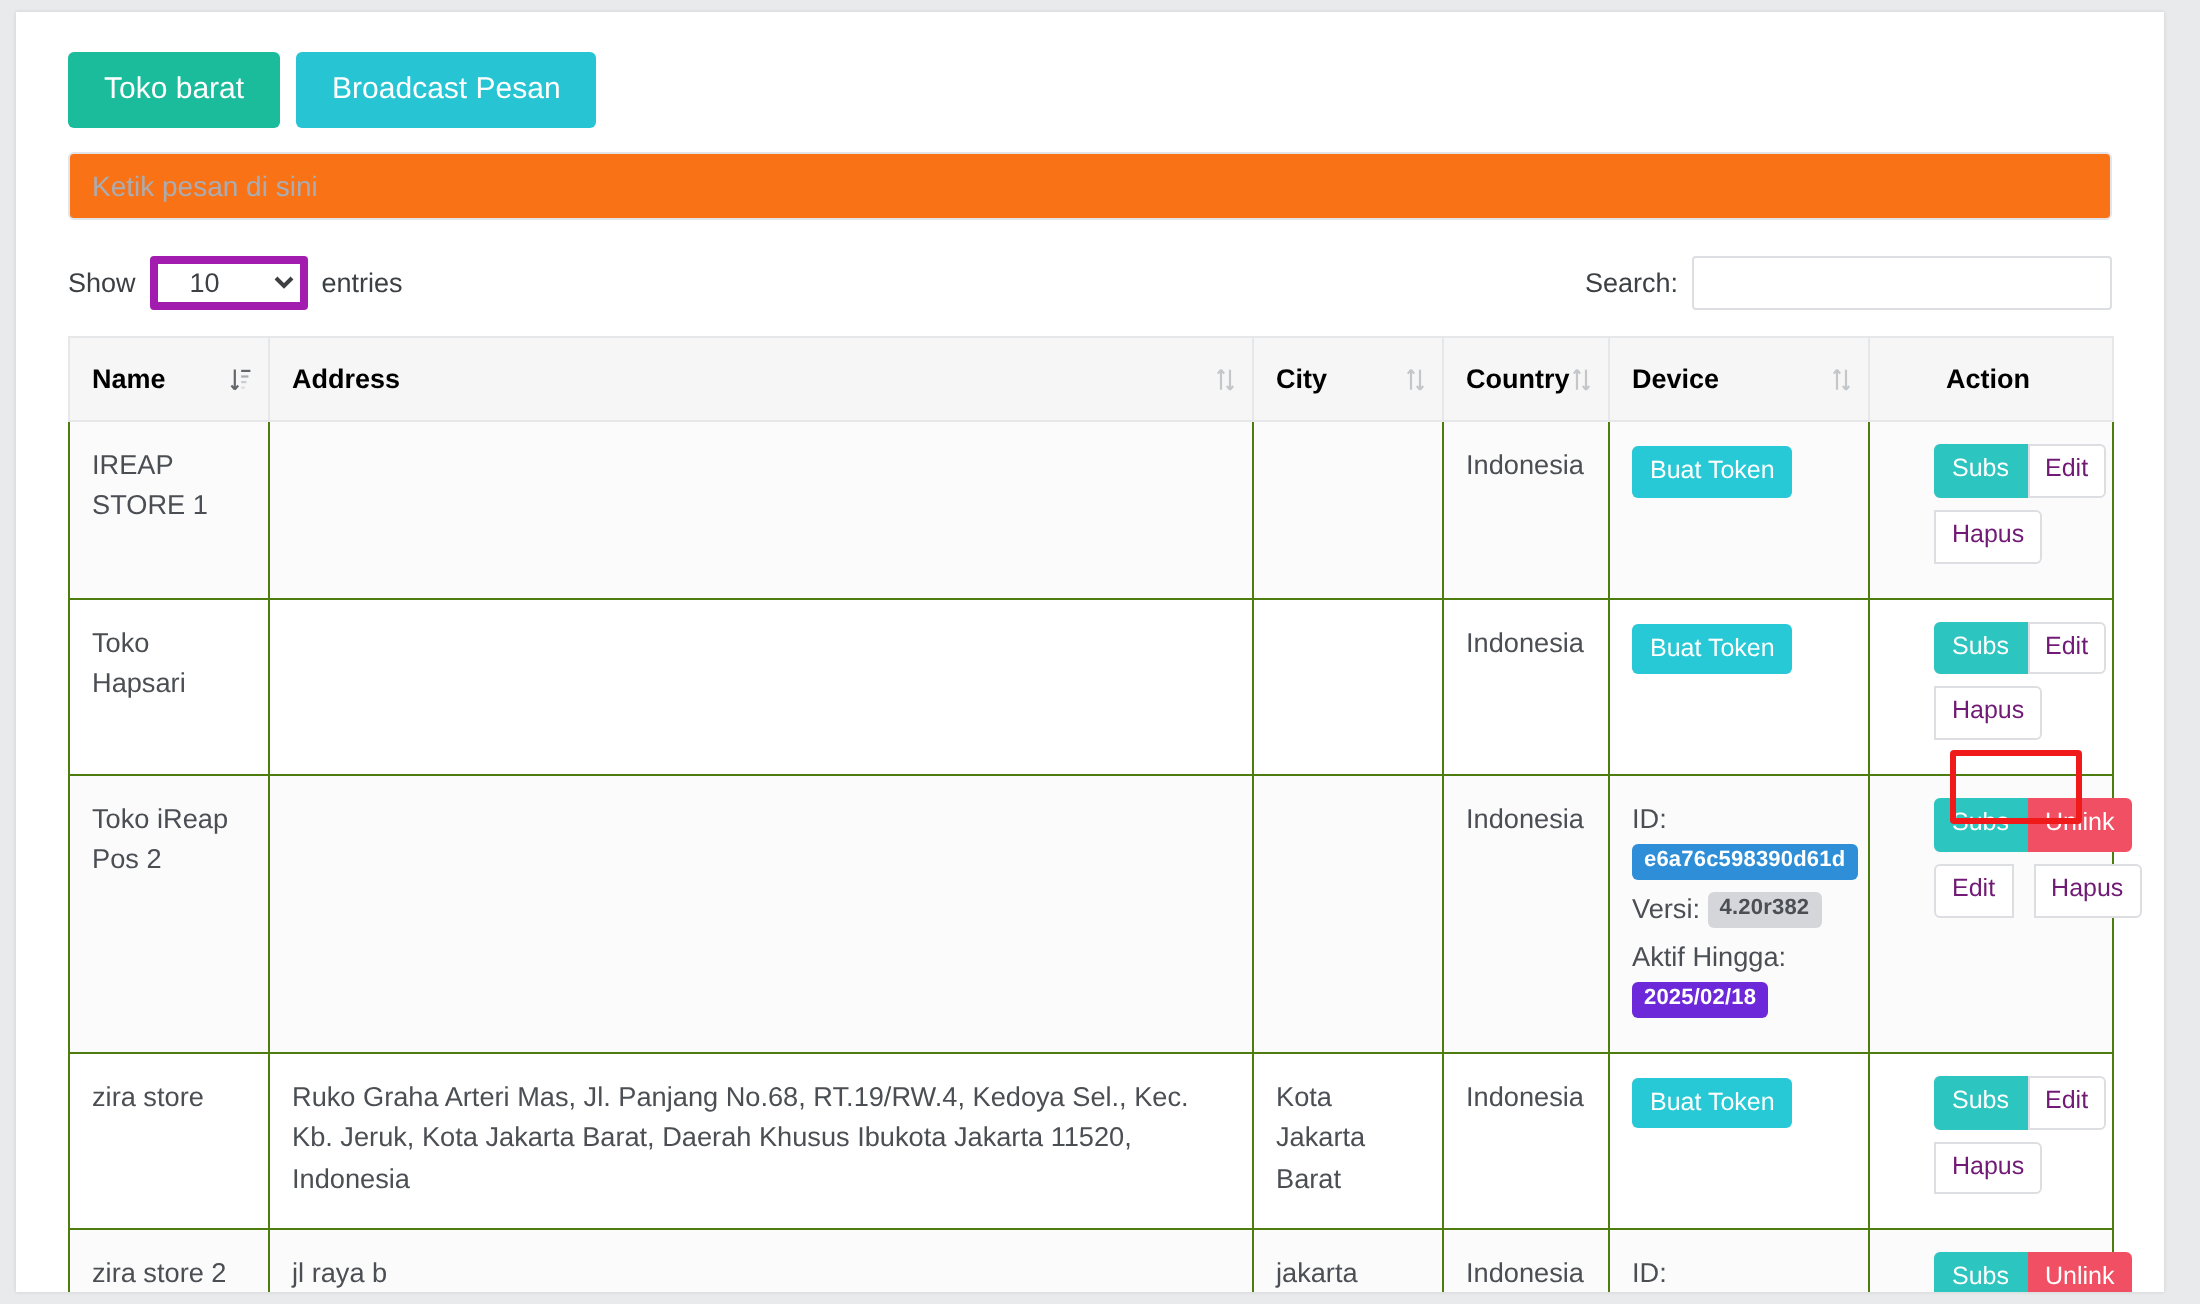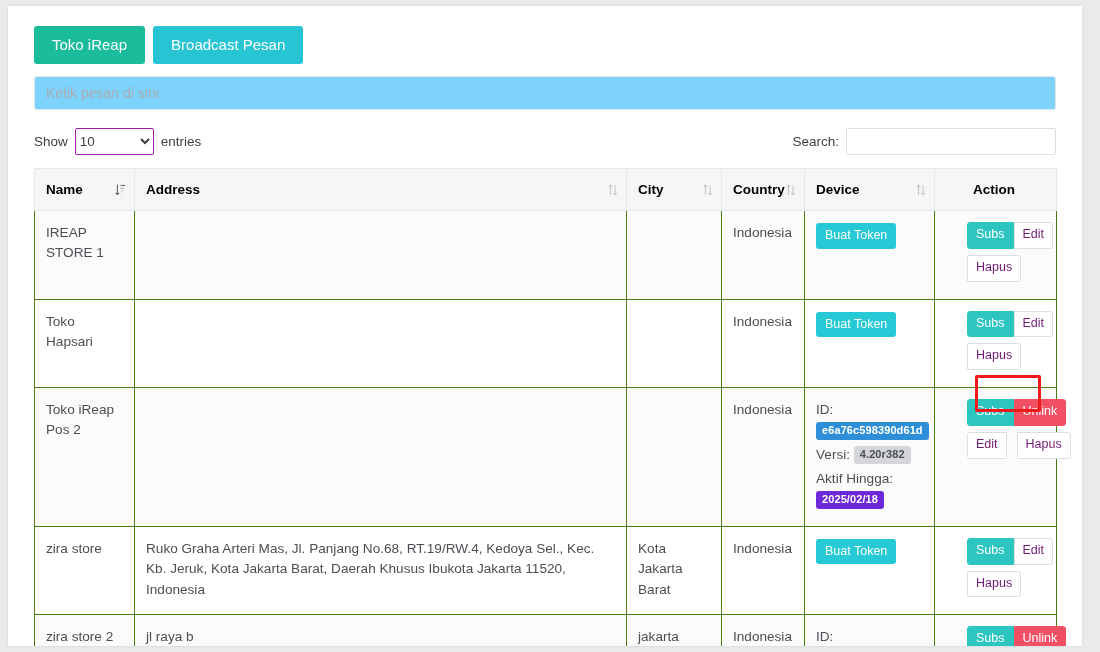--- a/index.html
+++ b/index.html
@@ -225,7 +225,7 @@
 <div id="card">
 
   <div id="topbar">
-    <button class="top-btn btn-green">Toko iReap</button>
+    <button class="top-btn btn-green">Toko barat</button>
     <button class="top-btn btn-cyan">Broadcast Pesan</button>
   </div>
 

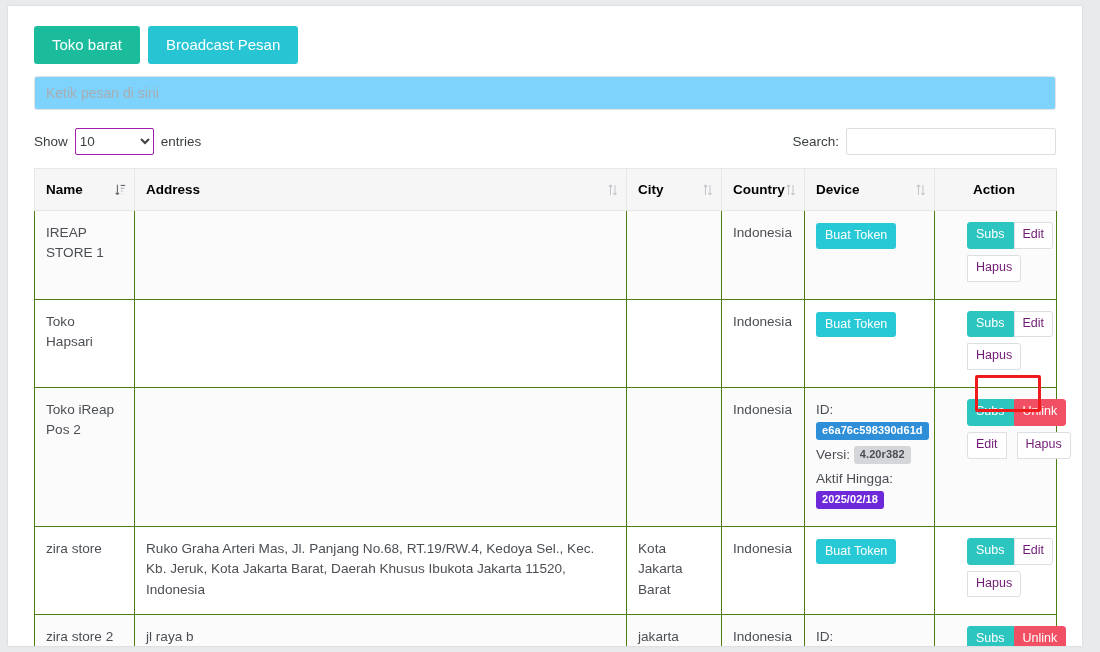--- a/index.html
+++ b/index.html
@@ -59,7 +59,7 @@
     font-family: "Liberation Sans", sans-serif;
     color: #4a4a4a;
     outline: none;
-    background: #7dd3fc;
+    background: #f97316;
   }
   #msg-input::placeholder { color: #a9adb3; }
 

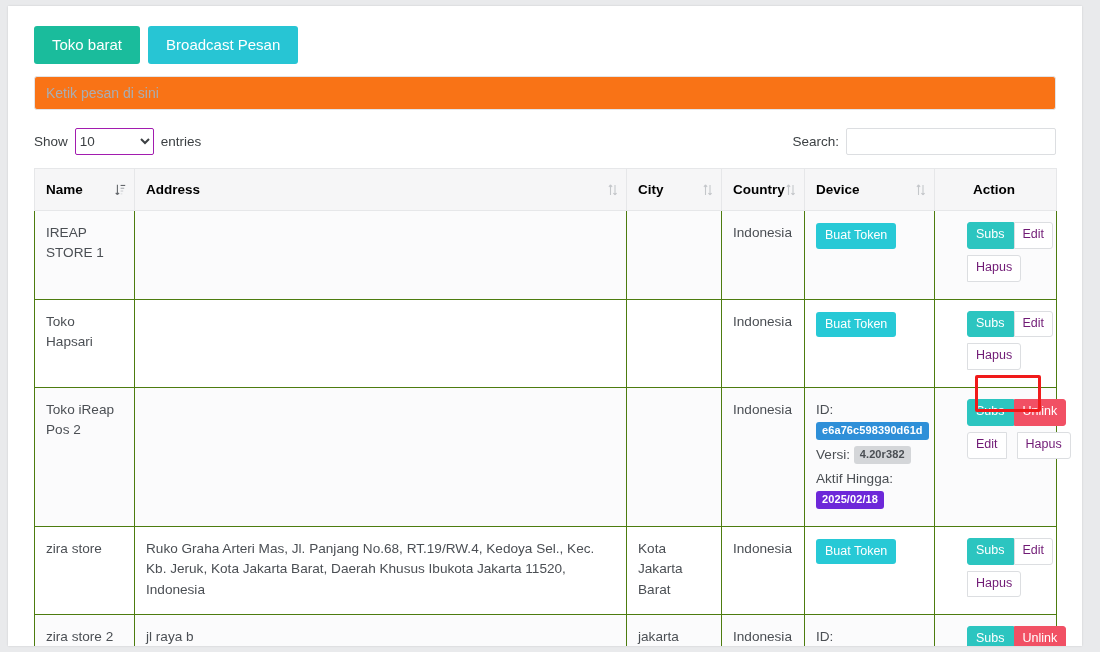--- a/index.html
+++ b/index.html
@@ -80,12 +80,13 @@
   #length-select {
     width: 79px;
     height: 27px;
-    border: 1px solid #a21caf;
+    border: 4px solid #a21caf;
     border-radius: 2px;
     background: #fff;
     font-size: 13.5px;
     font-family: "Liberation Sans", sans-serif;
     color: #3c4043;
+    padding-left: 12px;
     outline: none;
     cursor: pointer;
   }

